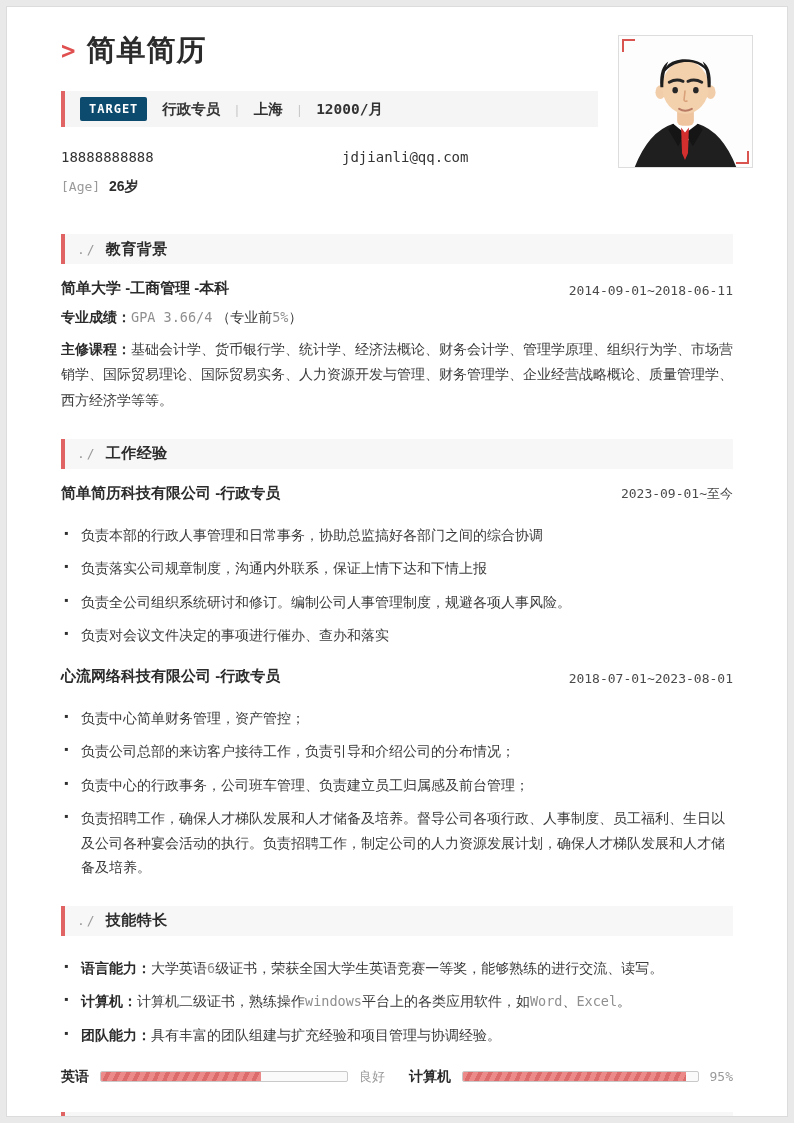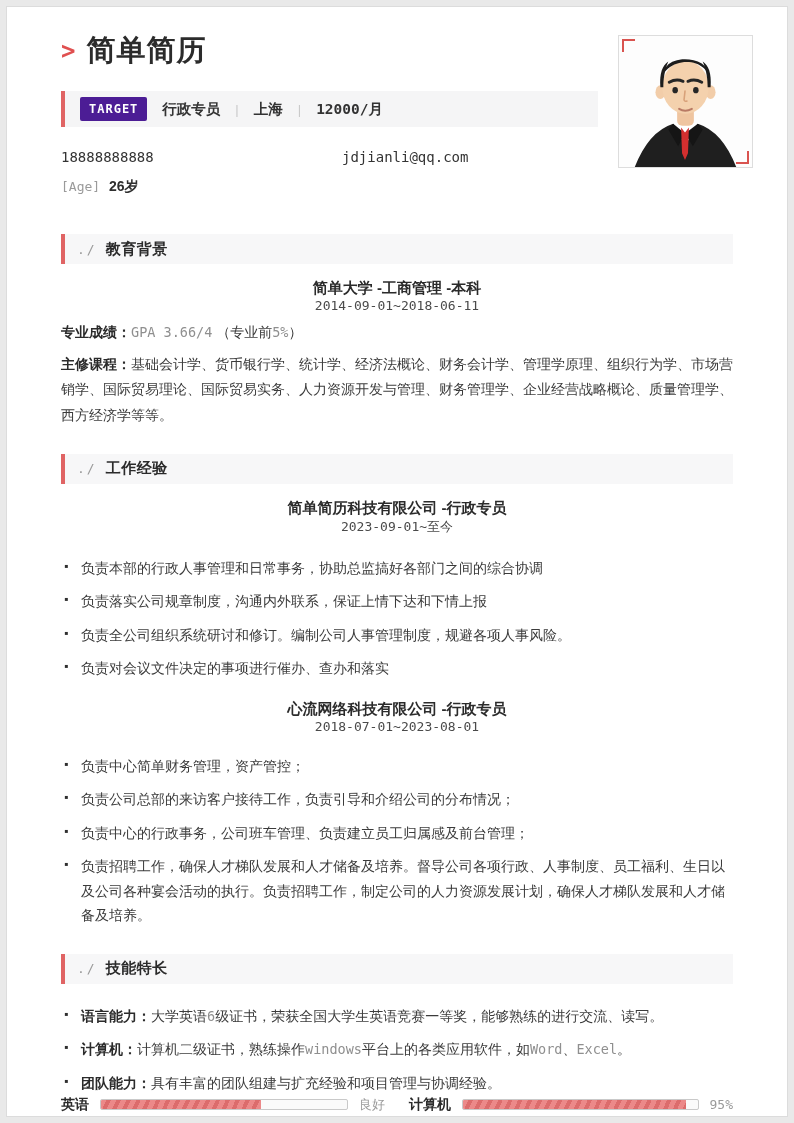--- a/index.html
+++ b/index.html
@@ -35,7 +35,7 @@
     border-left:4px solid #e06464; display:flex; align-items:center; gap:15px; padding-left:15px;
   }
   .target-badge {
-    background:#4c1d95; color:#fff; font-size:12px; font-weight:700; letter-spacing:1px;
+    background:#0c4a6e; color:#fff; font-size:12px; font-weight:700; letter-spacing:1px;
     padding:5px 9px; border-radius:2px;
   }
   .target-item { font-size:14.5px; font-weight:700; color:#333; }

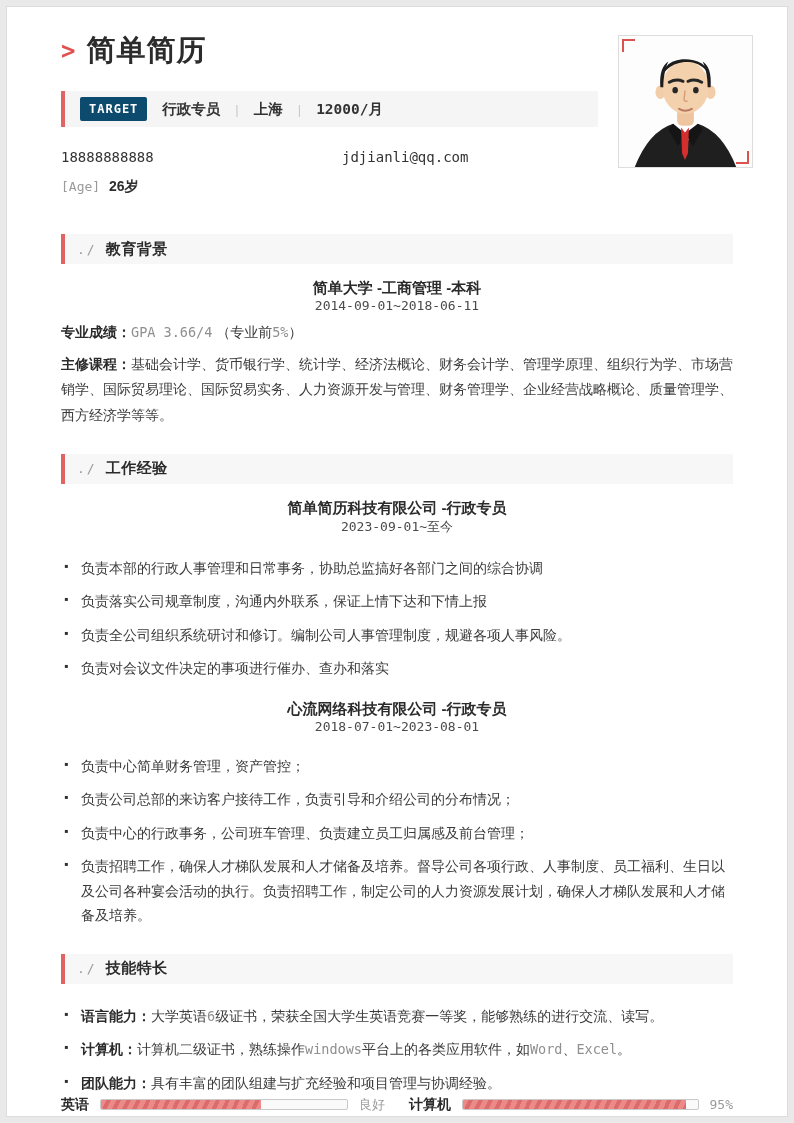--- a/index.html
+++ b/index.html
@@ -59,7 +59,7 @@
   .sec-prefix { color:#9a9a9a; font-size:13px; margin-right:9px; letter-spacing:2px; }
   .sec-title { font-size:15px; font-weight:700; color:#2b2b2b; letter-spacing:0.5px; }
 
-  .row-between { display:flex; justify-content:space-between; align-items:center; margin-top:15px;flex-direction:column; }
+  .row-between { display:flex; justify-content:space-between; align-items:flex-end; margin-top:15px; }
   .item-title { font-size:15px; font-weight:700; color:#2b2b2b; }
   .item-date { font-size:13px; color:#4a4a4a; }
 

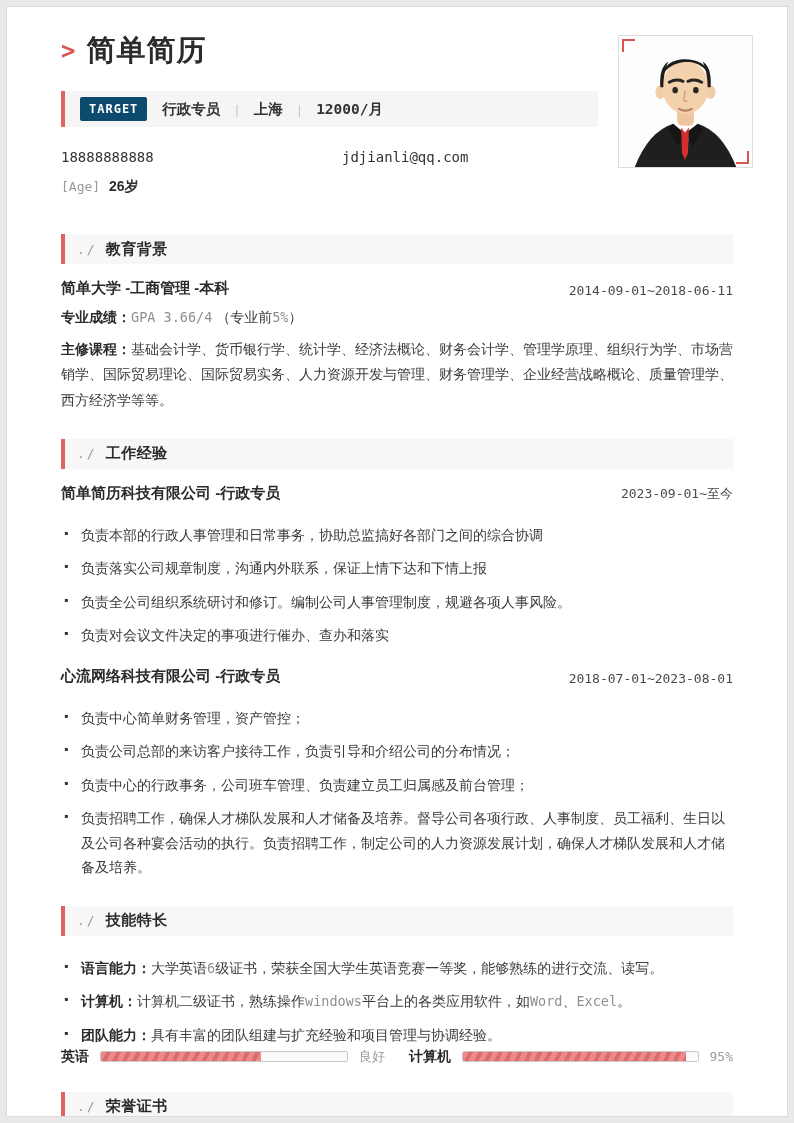--- a/index.html
+++ b/index.html
@@ -72,7 +72,7 @@
   li.bullet::before { content:"▪"; position:absolute; left:3px; top:0; color:#2f2f2f; font-size:12px; }
 
   
-  .bars { display:flex; gap:24px; align-items:center; }
+  .bars { display:flex; gap:24px; margin-top:20px; align-items:center; }
   .bar-group { flex:1; display:flex; align-items:center; gap:11px; }
   .bar-label { font-size:14px; font-weight:700; color:#2b2b2b; white-space:nowrap; }
   .bar-track { flex:1; height:11px; background:#fafafa; border:1px solid #c9c9c9; border-radius:2px; overflow:hidden; }

